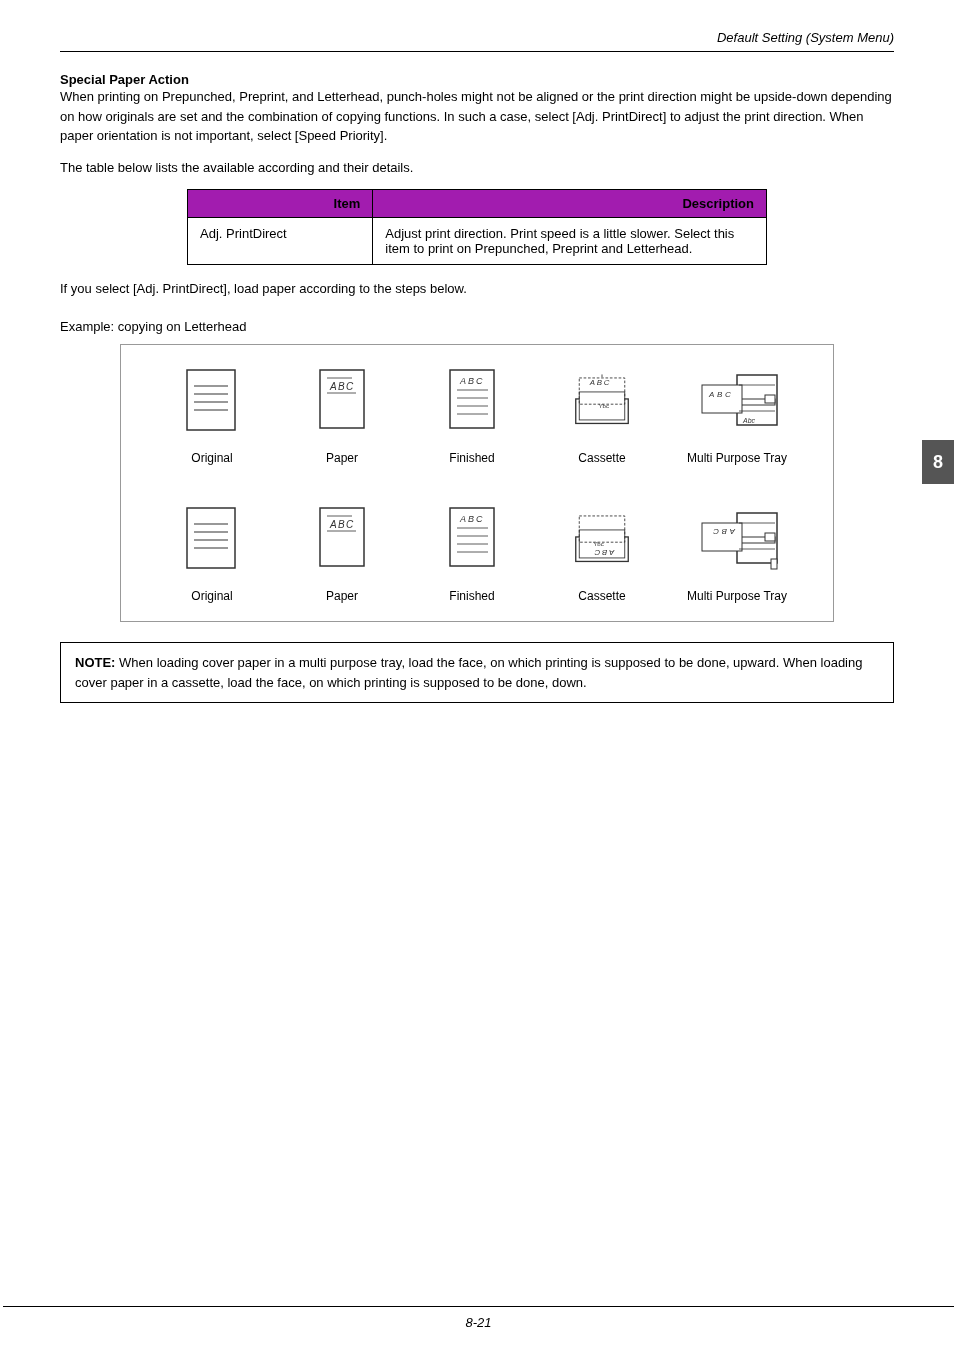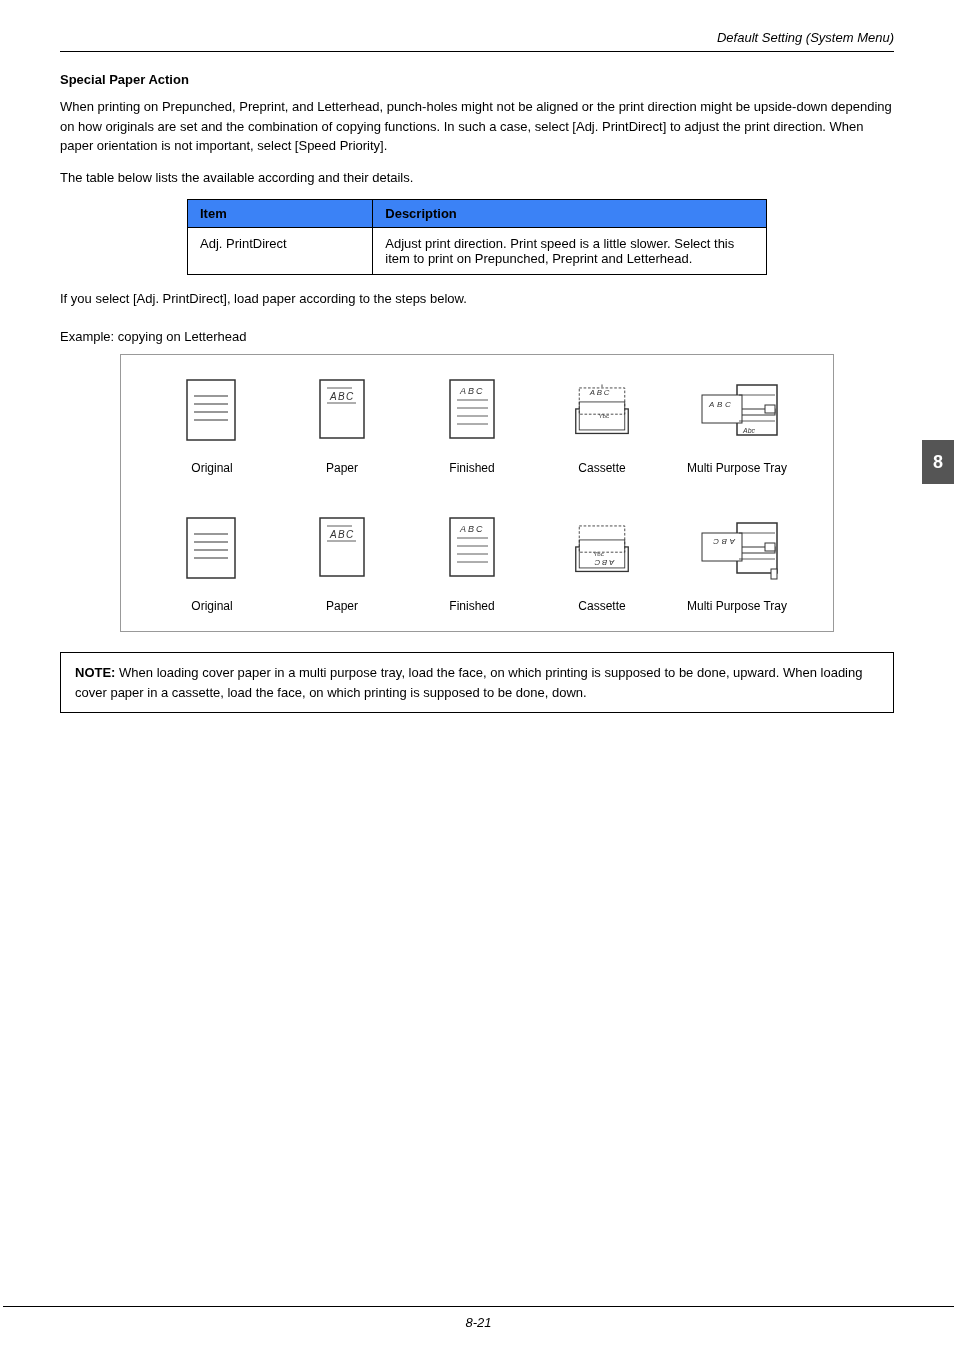--- a/index.html
+++ b/index.html
@@ -50,7 +50,7 @@
     .section-title {
       font-weight: bold;
       font-size: 13px;
-      margin-bottom: 10px;
+      margin-bottom: 0;
     }
 
     

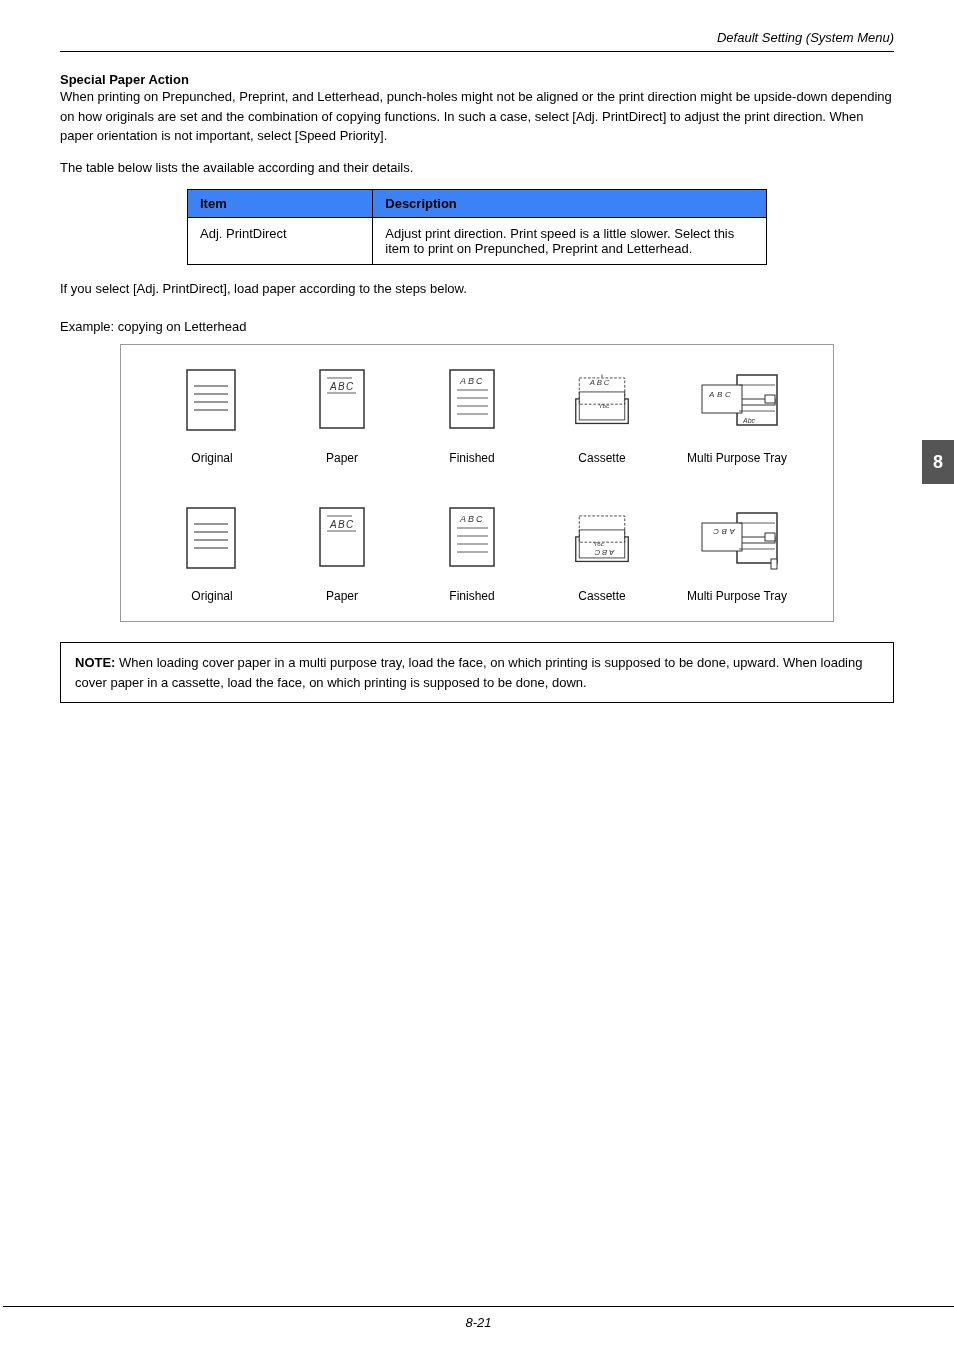--- a/index.html
+++ b/index.html
@@ -71,8 +71,8 @@
       border: 1px solid #000;
       padding: 6px 12px;
       font-weight: bold;
-      text-align: left;
-      background: #3b82f6;
+      text-align: right;
+      background: #a21caf;
     }
     .info-table td {
       border: 1px solid #000;

